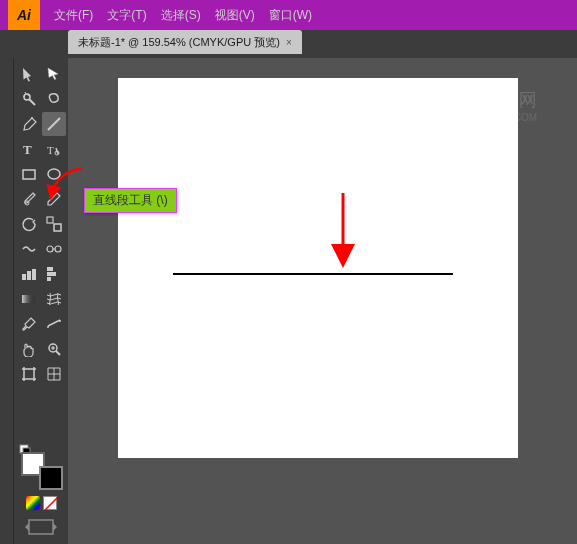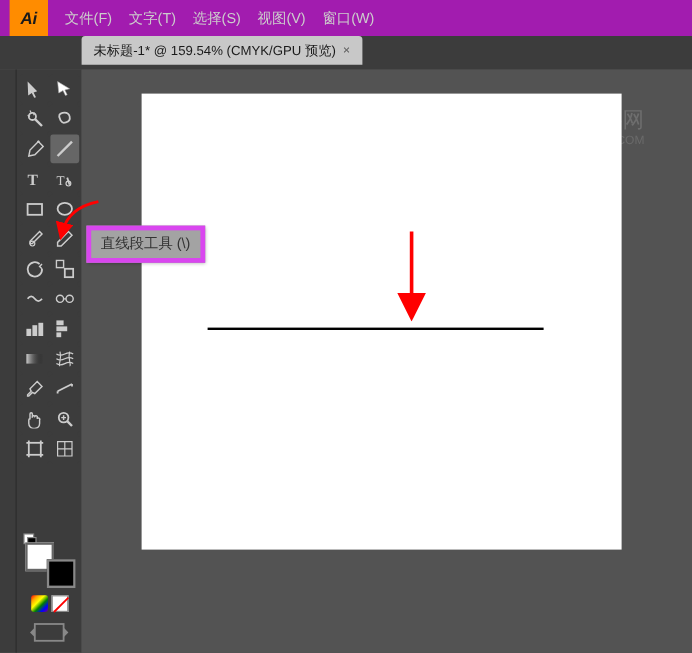--- a/index.html
+++ b/index.html
@@ -135,10 +135,10 @@
     
     .tooltip {
       position: absolute;
-      left: 58px;
+      left: 70px;
       top: 130px;
-      background: #a3a3a3;
-      border: 4px solid #d946ef;
+      background: #84cc16;
+      border: 1px solid #d946ef;
       padding: 3px 8px;
       font-size: 12px;
       color: #333;

